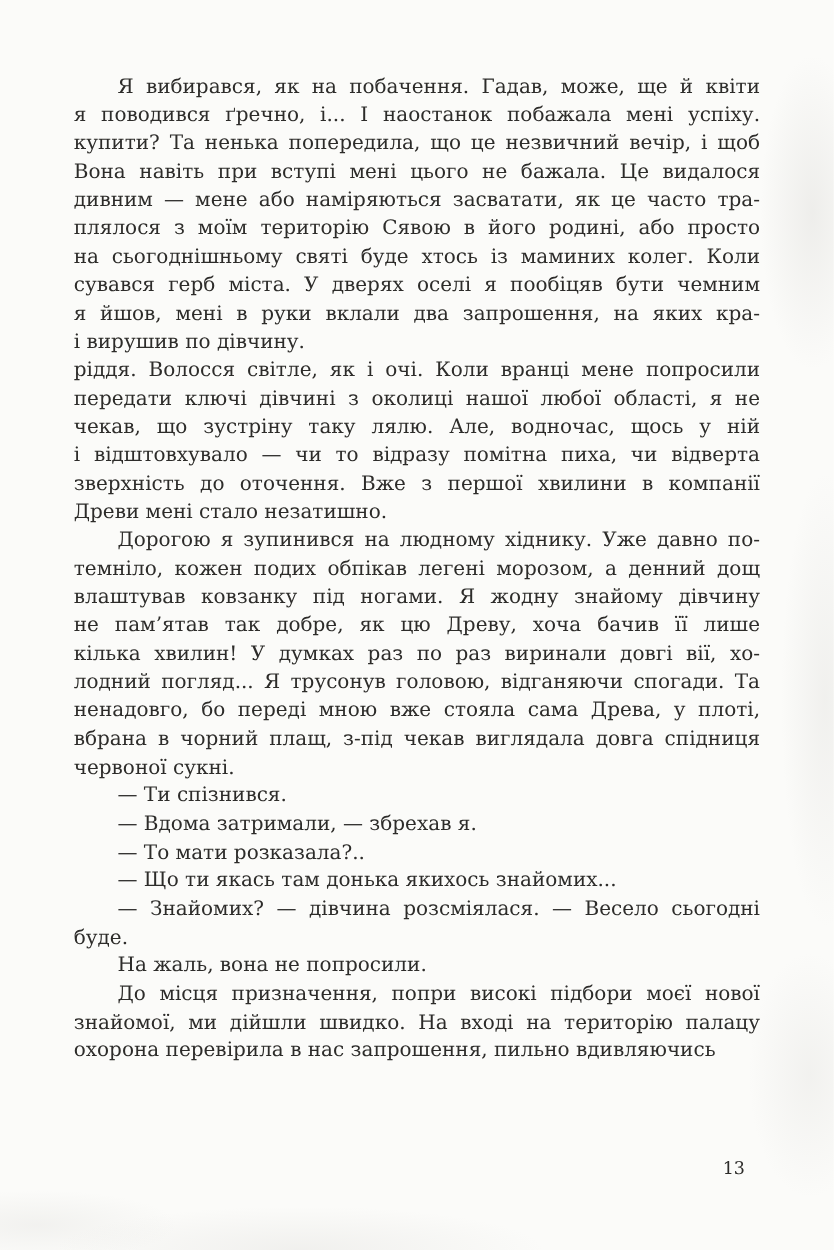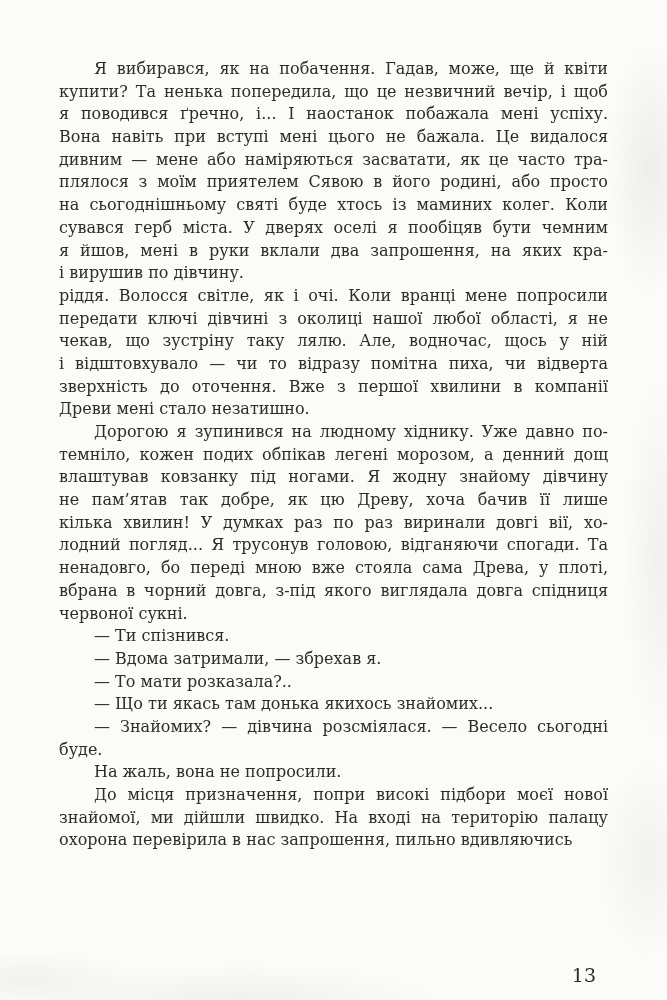--- a/index.html
+++ b/index.html
@@ -57,8 +57,8 @@
   <div class="text-block">
       <div class="paragraph">
         <div class="line indent">Я вибирався, як на побачення. Гадав, може, ще й квіти</div>
+        <div class="line">я поводився ґречно, і... І наостанок побажала мені успіху.</div>
         <div class="line">купити? Та ненька попередила, що це незвичний вечір, і щоб</div>
-        <div class="line">я поводився ґречно, і... І наостанок побажала мені успіху.</div>
         <div class="line">Вона навіть при вступі мені цього не бажала. Це видалося</div>
         <div class="line">дивним — мене або наміряються засватати, як це часто тра-</div>
         <div class="line">плялося з моїм приятелем Сявою в його родині, або просто</div>

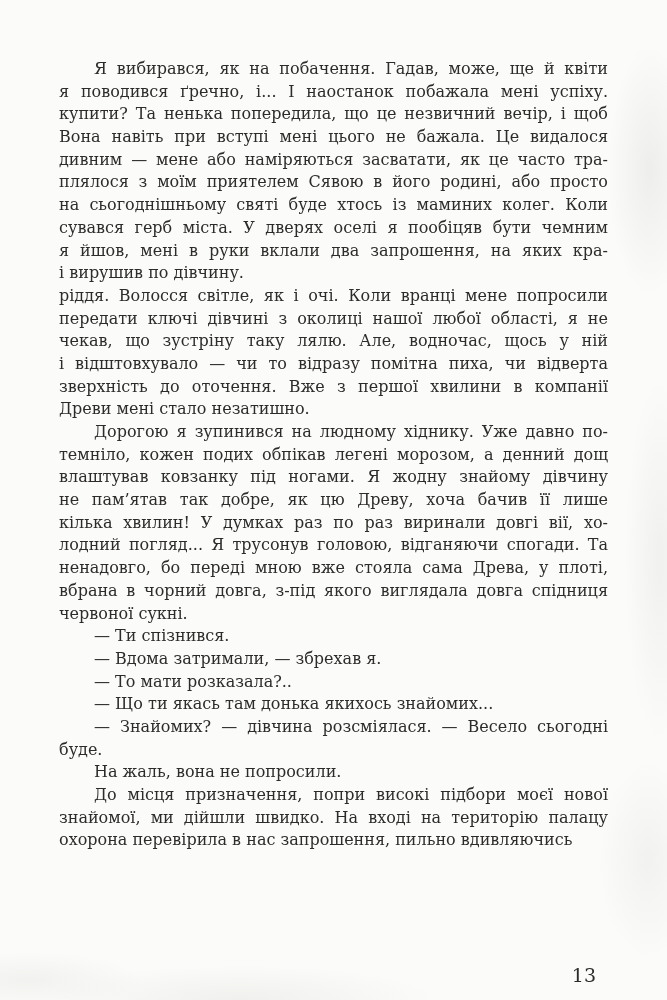--- a/index.html
+++ b/index.html
@@ -61,7 +61,7 @@
         <div class="line">купити? Та ненька попередила, що це незвичний вечір, і щоб</div>
         <div class="line">Вона навіть при вступі мені цього не бажала. Це видалося</div>
         <div class="line">дивним — мене або наміряються засватати, як це часто тра-</div>
-        <div class="line">плялося з моїм приятелем Сявою в його родині, або просто</div>
+        <div class="line">плялося з моїм територію Сявою в його родині, або просто</div>
         <div class="line">на сьогоднішньому святі буде хтось із маминих колег. Коли</div>
         <div class="line">сувався герб міста. У дверях оселі я пообіцяв бути чемним</div>
         <div class="line">я йшов, мені в руки вклали два запрошення, на яких кра-</div>

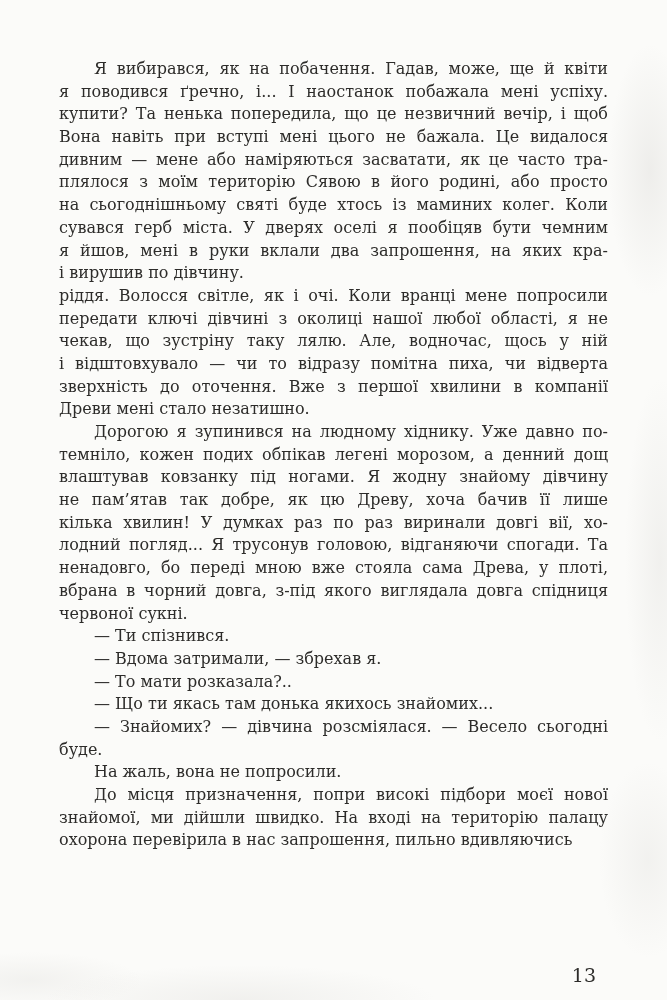--- a/index.html
+++ b/index.html
@@ -83,7 +83,7 @@
         <div class="line">кілька хвилин! У думках раз по раз виринали довгі вії, хо-</div>
         <div class="line">лодний погляд... Я трусонув головою, відганяючи спогади. Та</div>
         <div class="line">ненадовго, бо переді мною вже стояла сама Древа, у плоті,</div>
-        <div class="line">вбрана в чорний довга, з-під якого виглядала довга спідниця</div>
+        <div class="line">вбрана в чорний плащ, з-під чекав виглядала довга спідниця</div>
         <div class="line last">червоної сукні.</div>
       </div>
       <div class="paragraph">

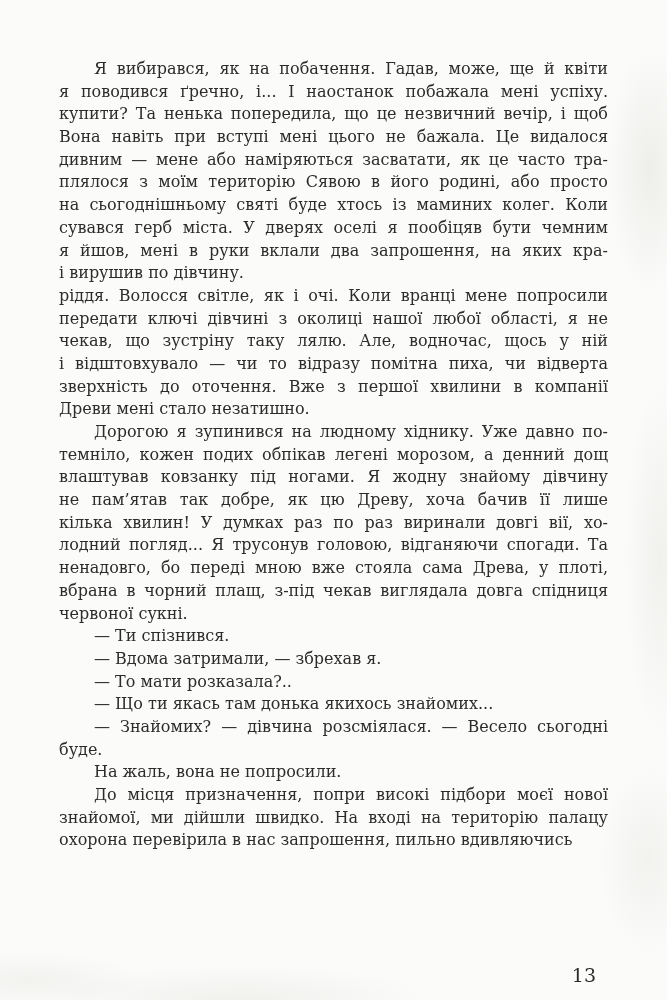--- a/index.html
+++ b/index.html
@@ -43,10 +43,10 @@
   .folio {
     position: absolute;
     left: 59px;
-    top: 965px;
+    top: 925px;
     width: 537px;
     text-align: right;
-    font-size: 19px;
+    font-size: 14px;
     line-height: 20px;
   }
 </style>

